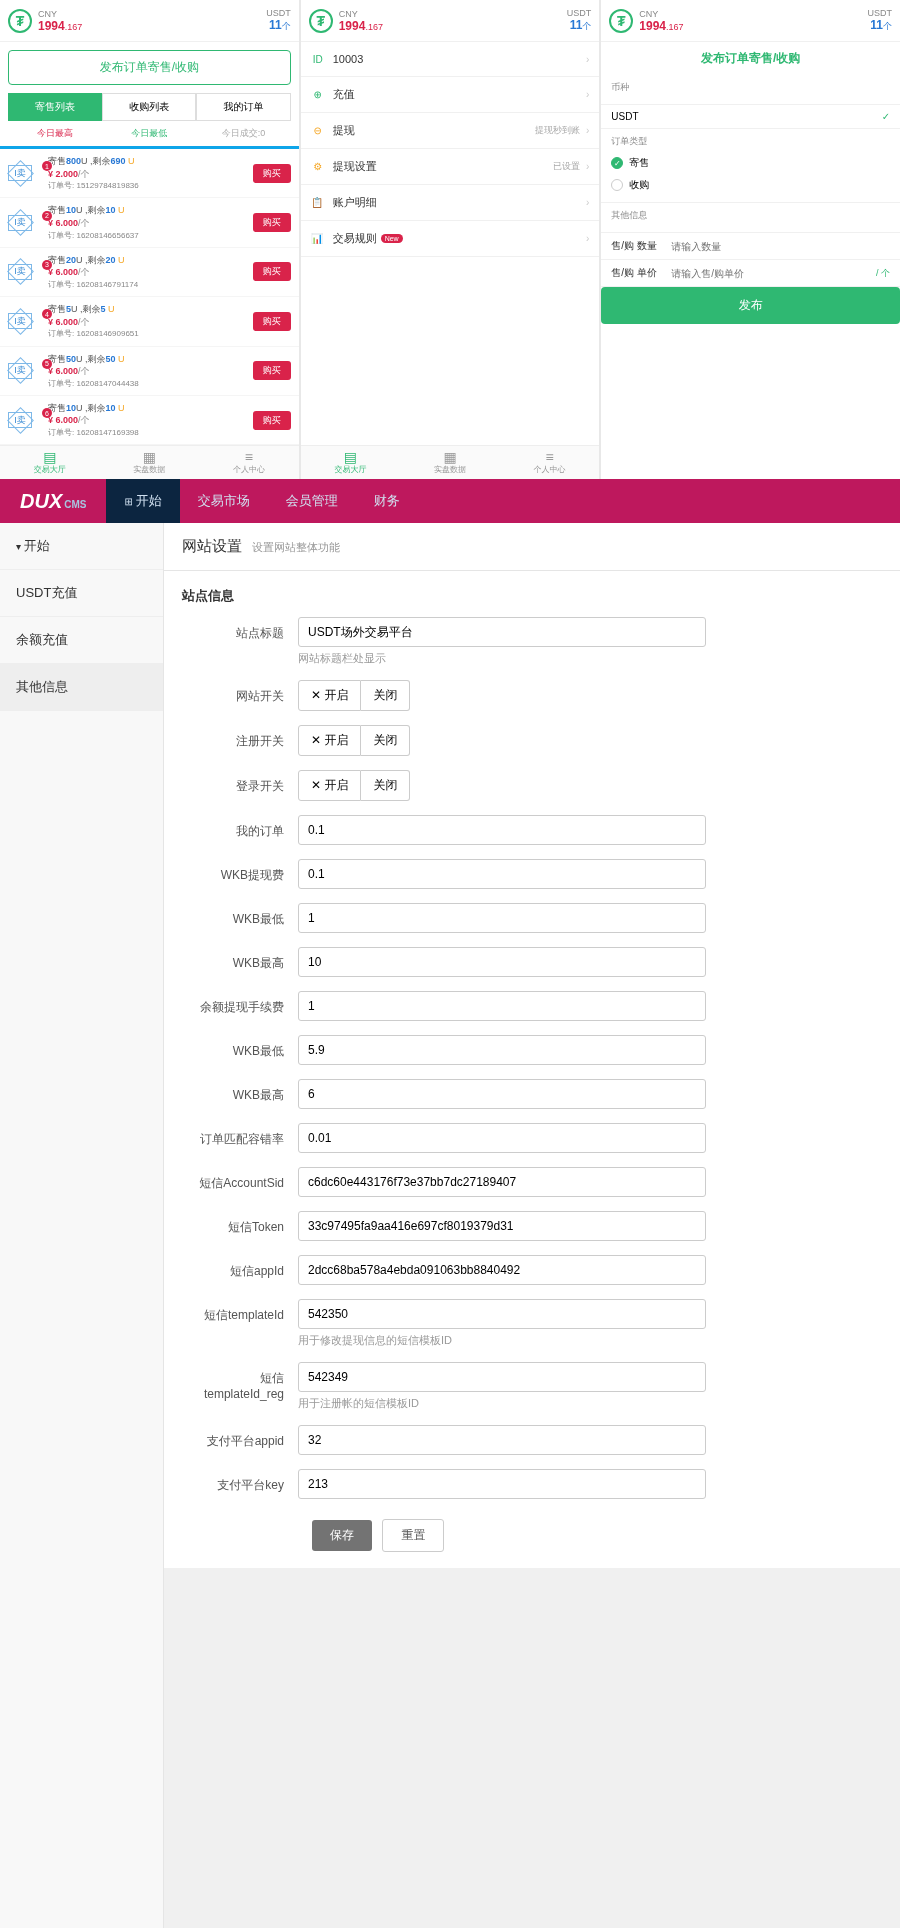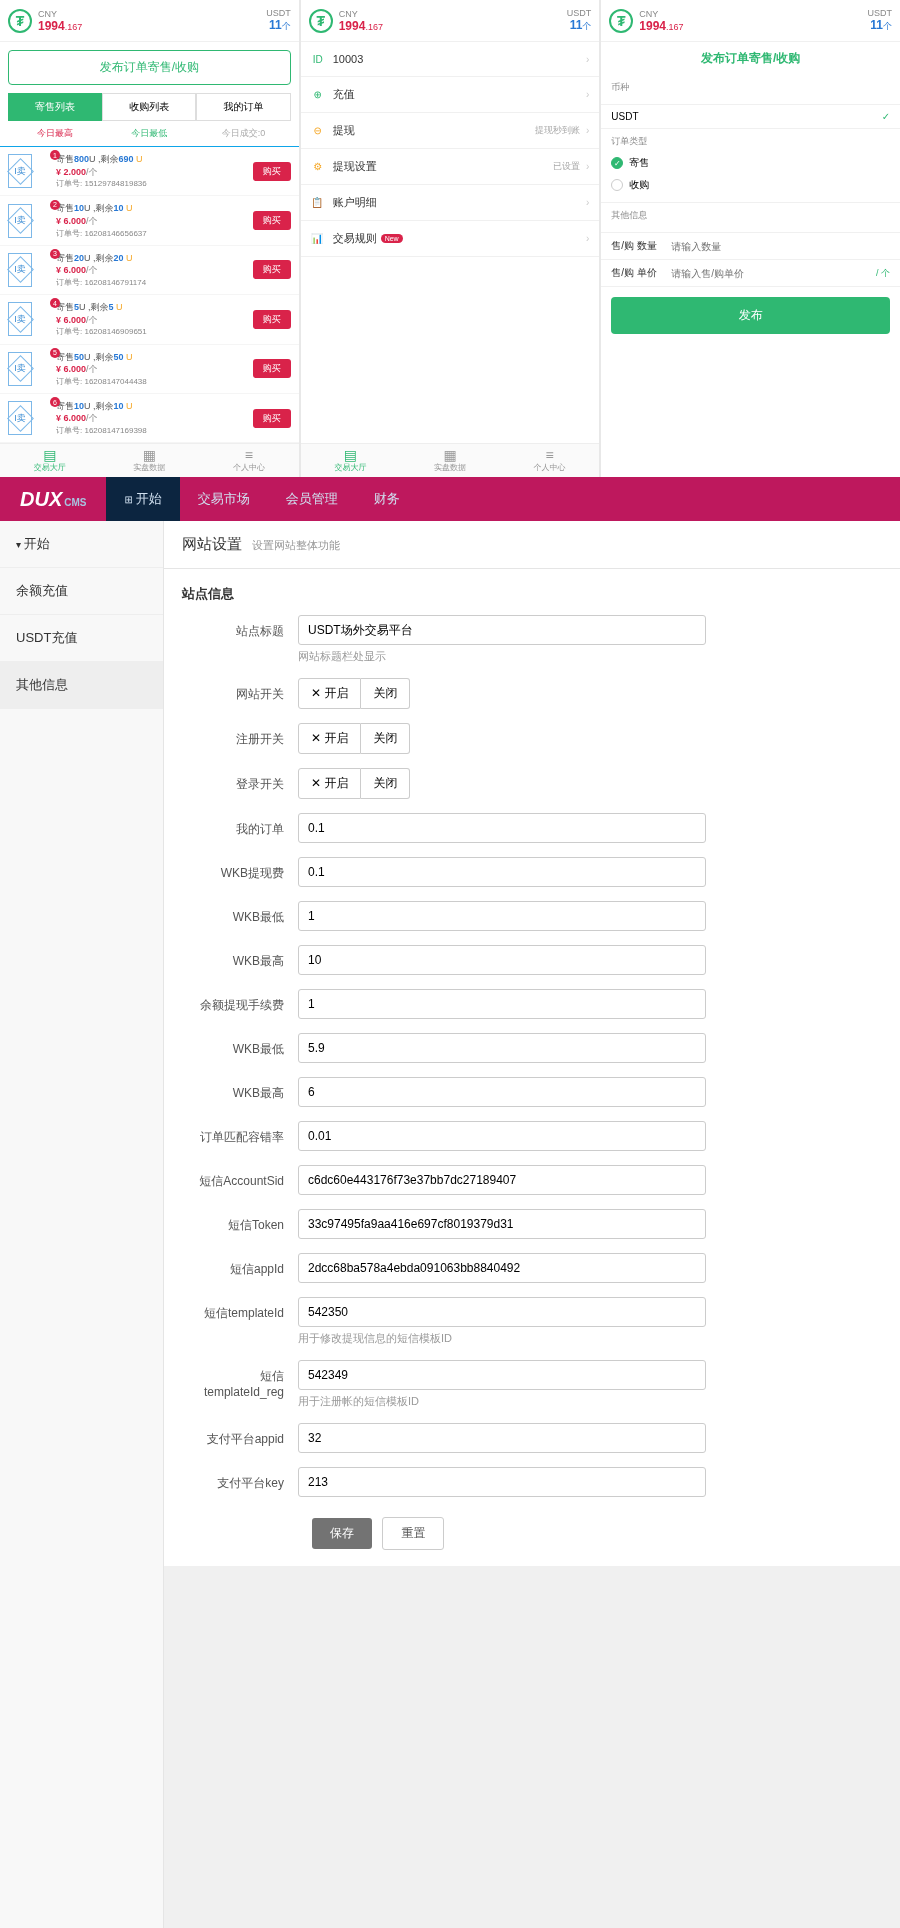--- a/index.html
+++ b/index.html
@@ -20,7 +20,7 @@
 .tabs3{display:flex;margin:0 8px;gap:0}
 .tabs3 .tab{flex:1;text-align:center;padding:6px;border:1px solid #ddd;font-size:10px;cursor:pointer}
 .tabs3 .tab.active{background:#2fb872;color:#fff;border-color:#2fb872}
-.stat-row{display:flex;padding:6px 8px;border-bottom:1px solid #0ea5e9}
+.stat-row{display:flex;padding:6px 8px;border-bottom:3px solid #0ea5e9}
 .stat-row>div{flex:1;text-align:center;font-size:9px}
 .stat-row .hi{color:#d9234a}
 .stat-row .lo{color:#2fb872}

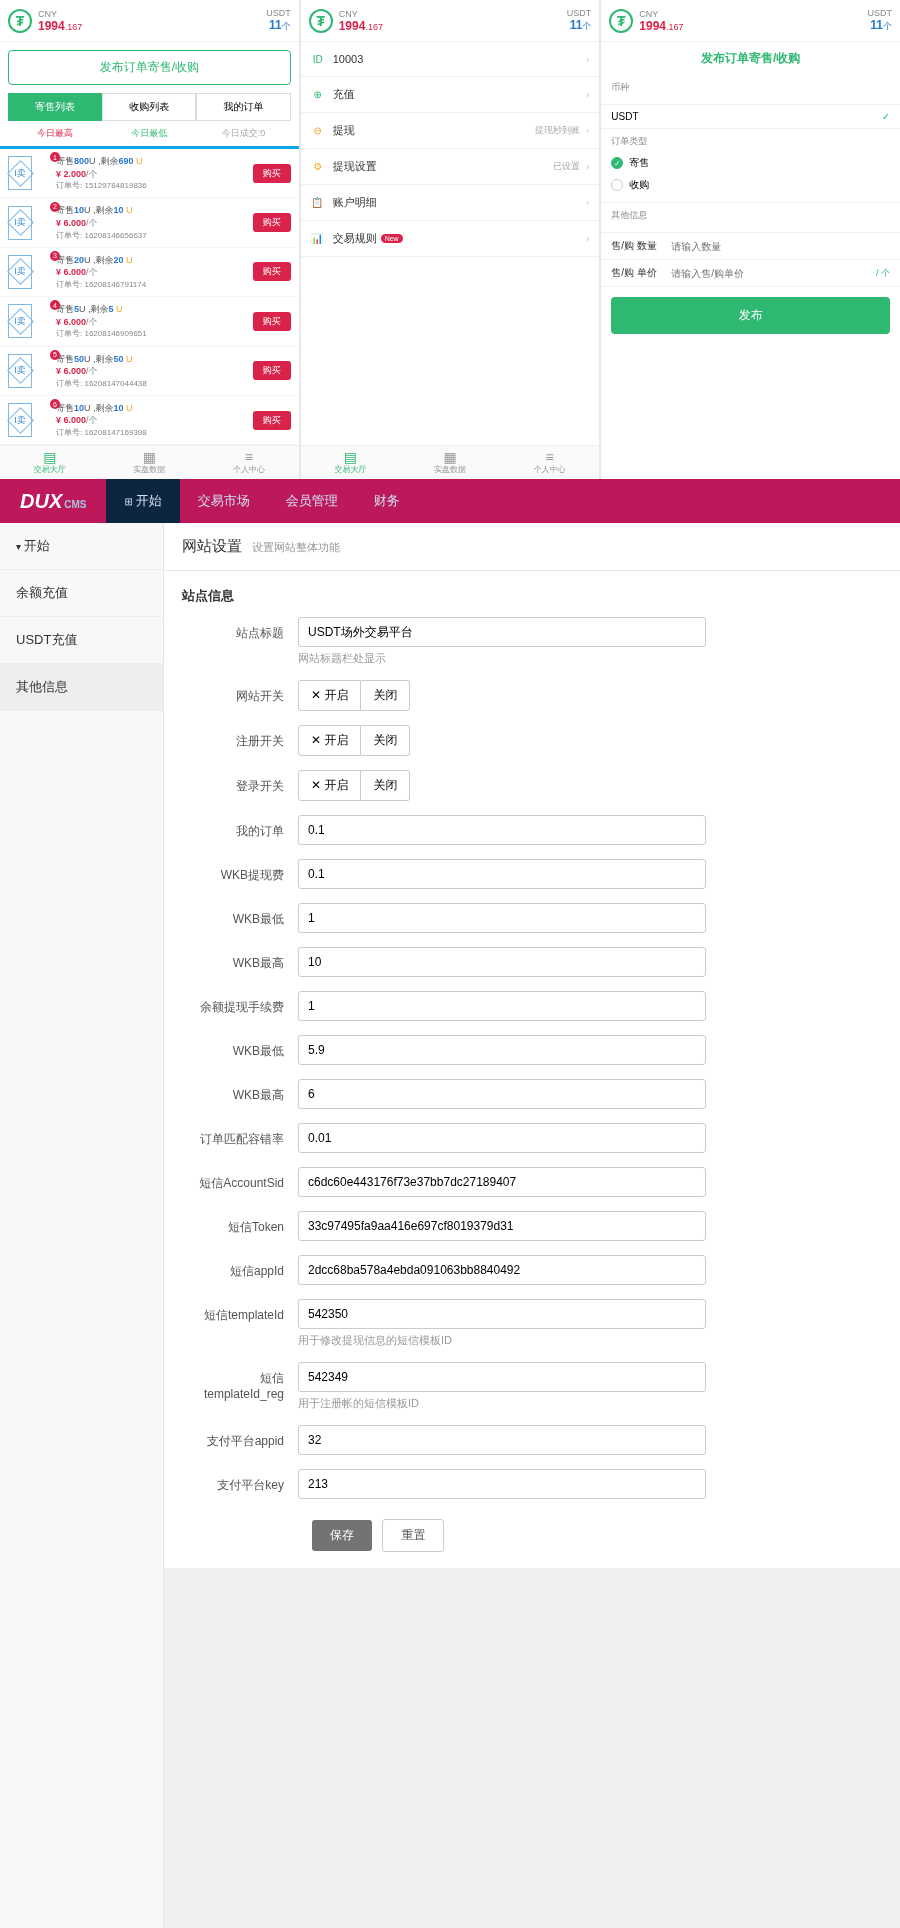--- a/index.html
+++ b/index.html
@@ -26,7 +26,7 @@
 .stat-row .lo{color:#2fb872}
 .stat-row .vol{color:#aaa}
 .order{display:flex;align-items:center;padding:6px 8px;border-bottom:1px solid #f5f5f5;position:relative}
-.hex{width:24px;height:34px;display:flex;align-items:center;justify-content:center;border:1px solid #7db8e8;color:#3a8cd4;font-size:9px;margin-right:24px;background:#fff;transform:rotate(0);position:relative}
+.hex{width:24px;height:16px;display:flex;align-items:center;justify-content:center;border:1px solid #7db8e8;color:#3a8cd4;font-size:9px;margin-right:16px;background:#fff;transform:rotate(0);position:relative}
 .hex::before{content:'';position:absolute;width:17px;height:17px;border:1px solid #7db8e8;transform:rotate(45deg);z-index:-1}
 .badge-num{position:absolute;top:-4px;right:-4px;background:#d9234a;color:#fff;width:10px;height:10px;border-radius:50%;font-size:7px;display:flex;align-items:center;justify-content:center}
 .order-info{flex:1;font-size:9px;line-height:1.4}

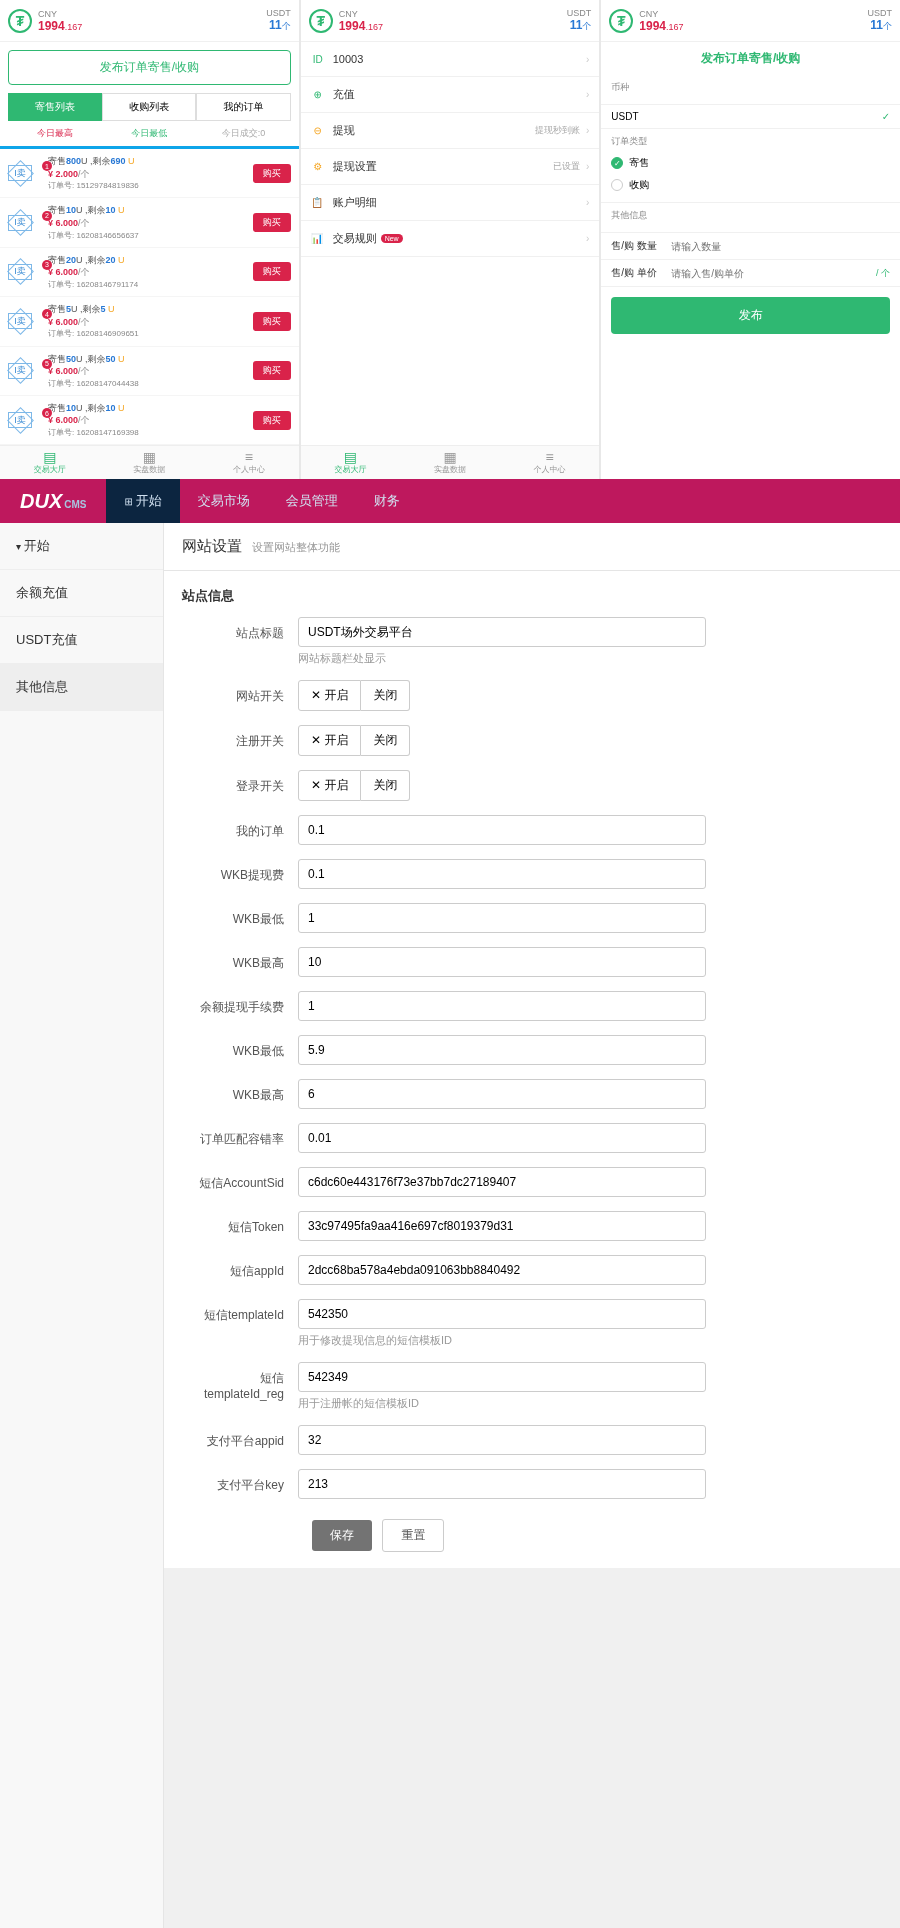--- a/index.html
+++ b/index.html
@@ -56,7 +56,7 @@
 .radio{width:12px;height:12px;border-radius:50%;border:1px solid #ccc;margin-right:6px;display:flex;align-items:center;justify-content:center}
 .radio.checked{background:#2fb872;border-color:#2fb872;color:#fff;font-size:8px}
 .check-mark{color:#2fb872;float:right}
-.submit-btn{background:#2fb872;color:#fff;text-align:center;margin:10px;padding:10px;border-radius:4px;font-size:12px;cursor:pointer}
+.submit-btn{background:#2fb872;color:#fff;text-align:center;padding:10px;border-radius:4px;font-size:12px;cursor:pointer}
 .btm-nav{display:flex;border-top:1px solid #eee;background:#fafafa}
 .btm-nav .bn{flex:1;text-align:center;padding:4px;font-size:8px;color:#999}
 .btm-nav .bn .bn-ic{font-size:14px;line-height:1}

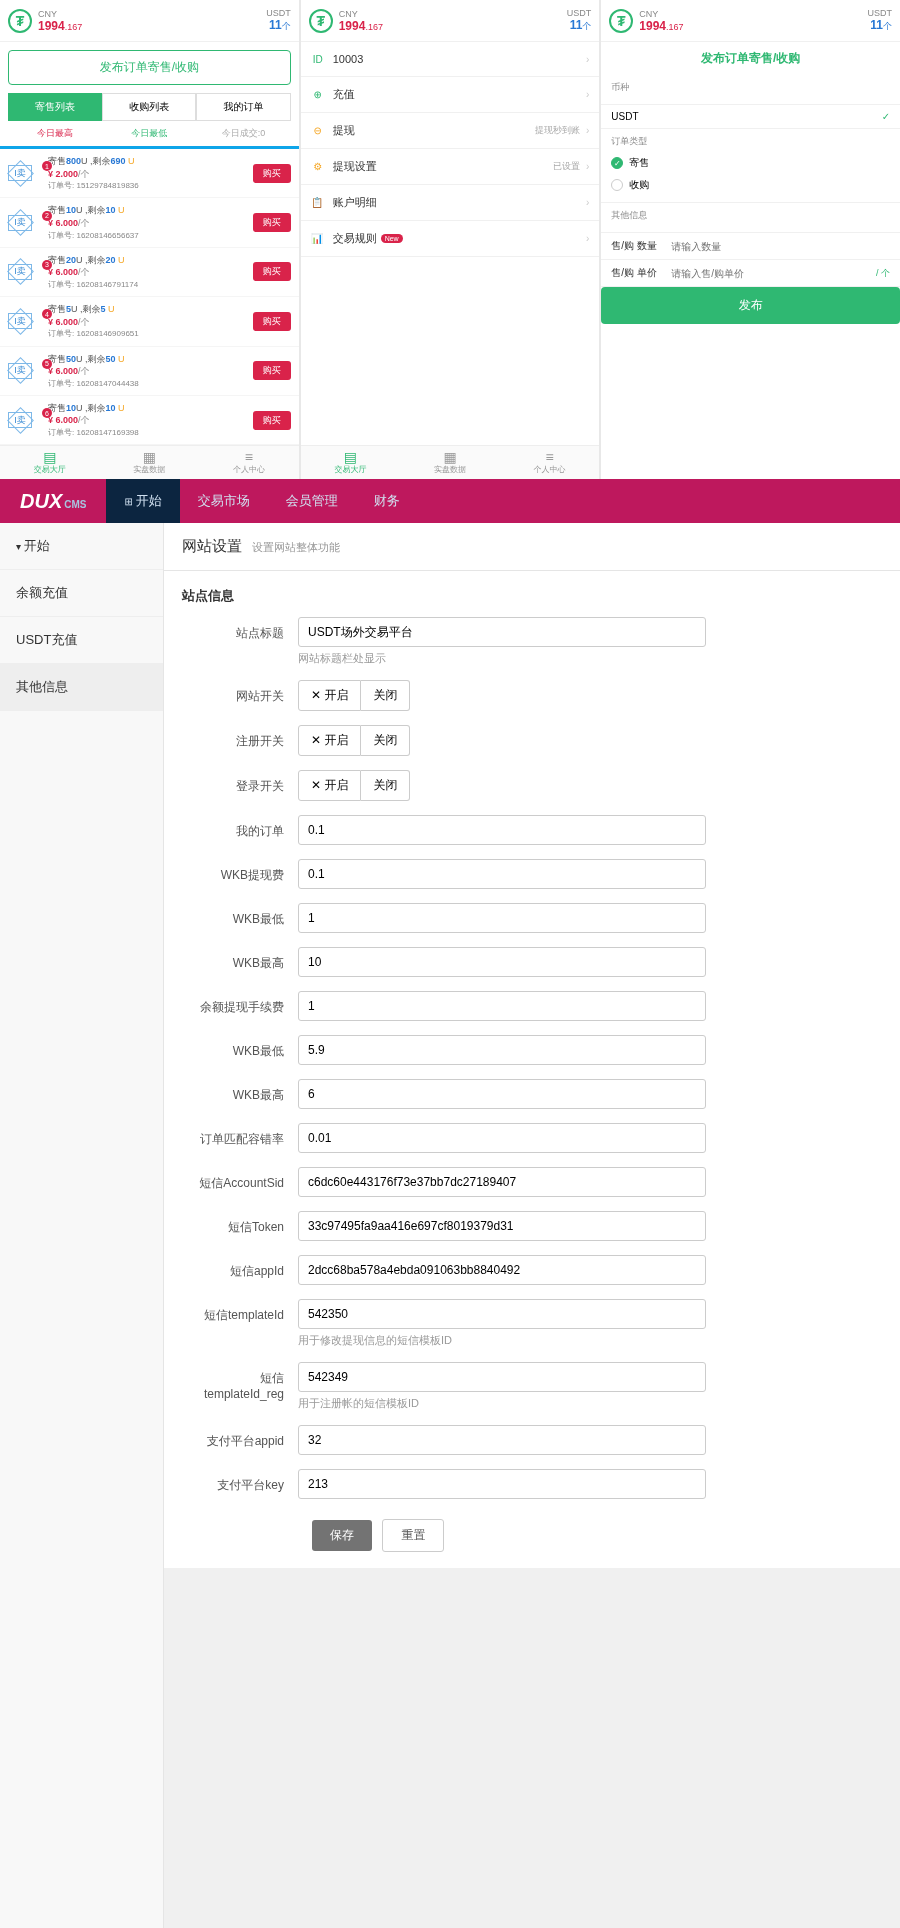--- a/index.html
+++ b/index.html
@@ -345,8 +345,8 @@
   <div class="admin-body">
     <div class="sidebar" id="sidebar">
         <div class="sb-item head ">开始</div>
+        <div class="sb-item  ">USDT充值</div>
         <div class="sb-item  ">余额充值</div>
-        <div class="sb-item  ">USDT充值</div>
         <div class="sb-item  active">其他信息</div>
       </div>
     <div class="main">

